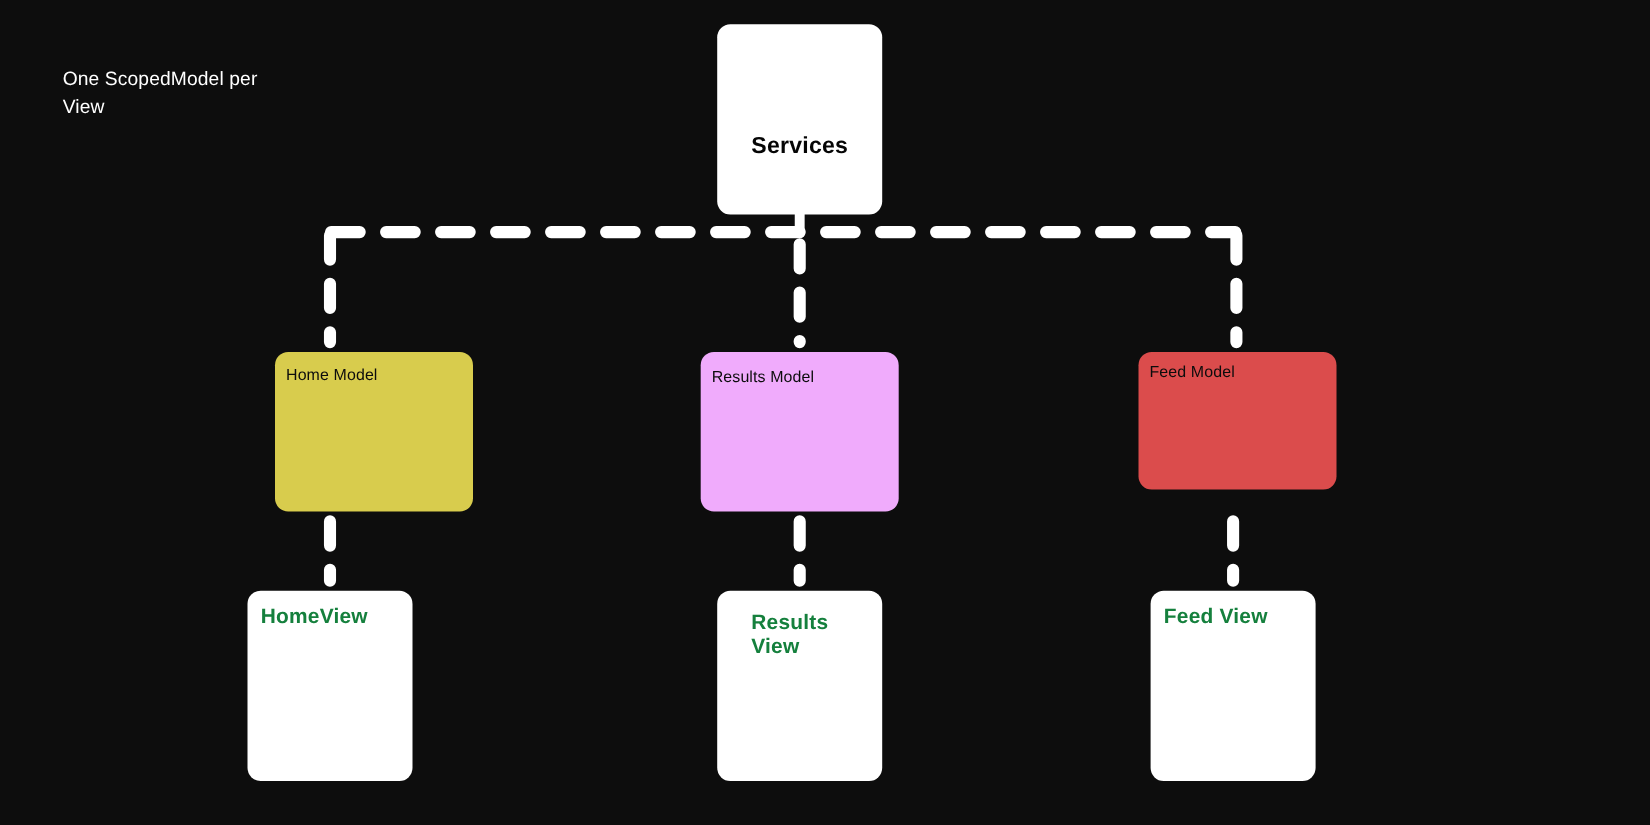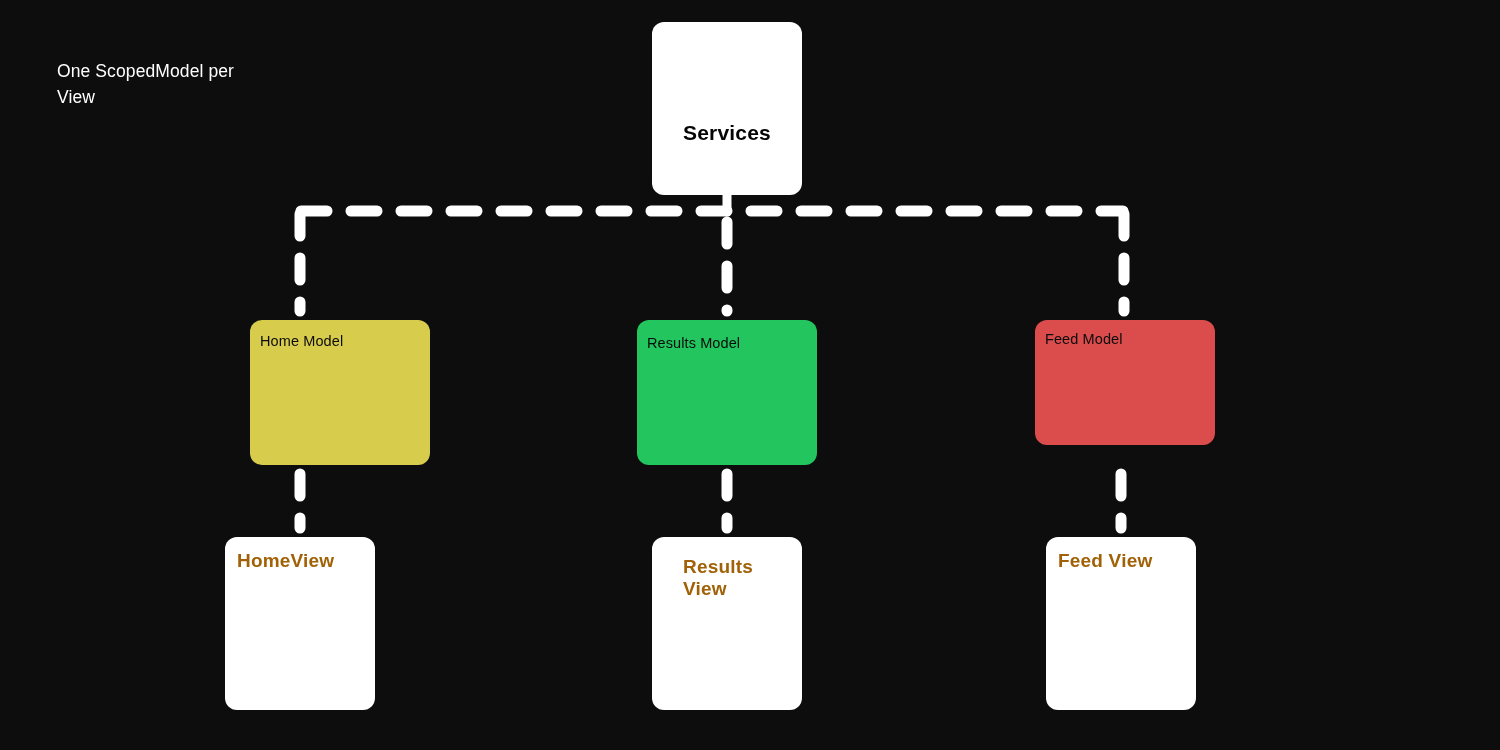--- a/index.html
+++ b/index.html
@@ -106,7 +106,7 @@
     <div class="model-label">Home Model</div>
   </div>
 
-  <div class="node" style="left:637px; top:320px; width:180px; height:145px; background:#22c55e;">
+  <div class="node" style="left:637px; top:320px; width:180px; height:145px; background:#f0abfc;">
     <div class="model-label" style="top:15px;">Results Model</div>
   </div>
 

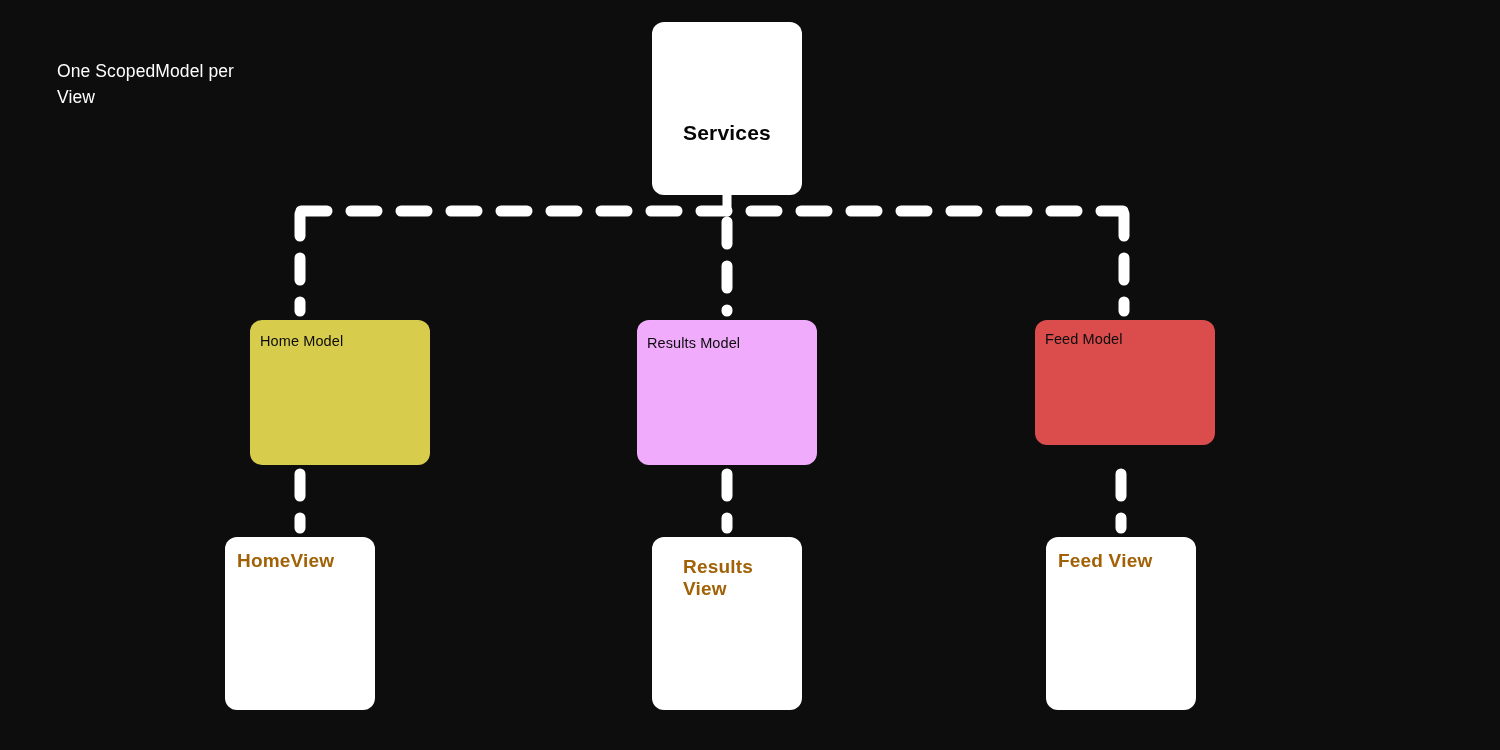--- a/index.html
+++ b/index.html
@@ -54,7 +54,7 @@
     position: absolute;
     left: 12px;
     top: 13px;
-    color: #a16207;
+    color: #15803d;
     font-size: 19px;
     font-weight: 700;
     letter-spacing: 0.2px;

